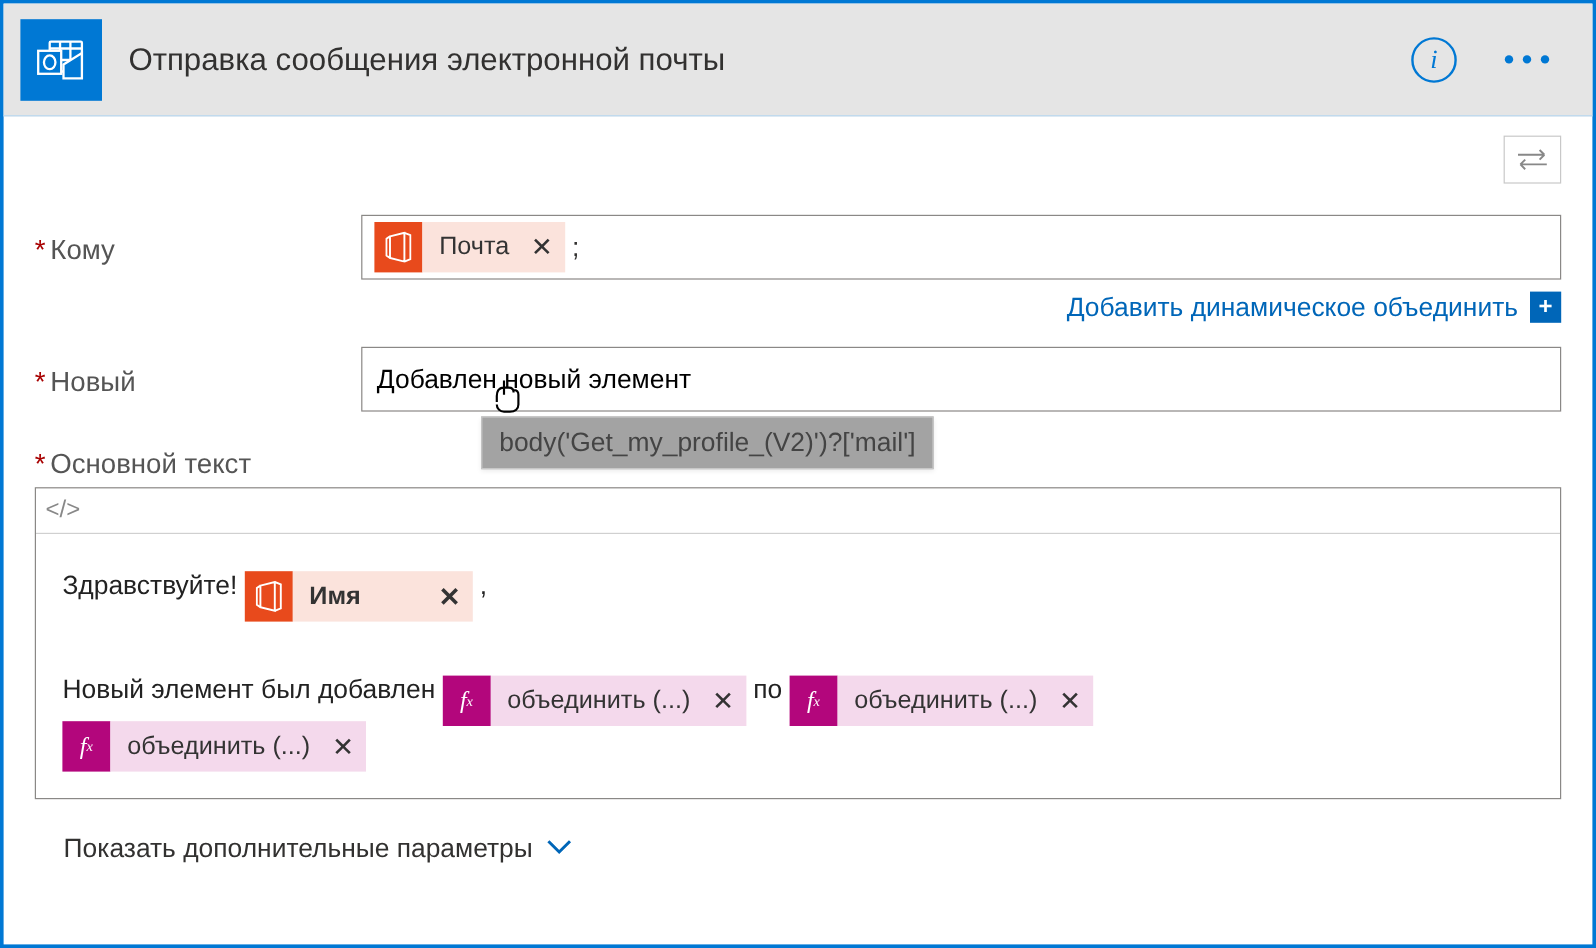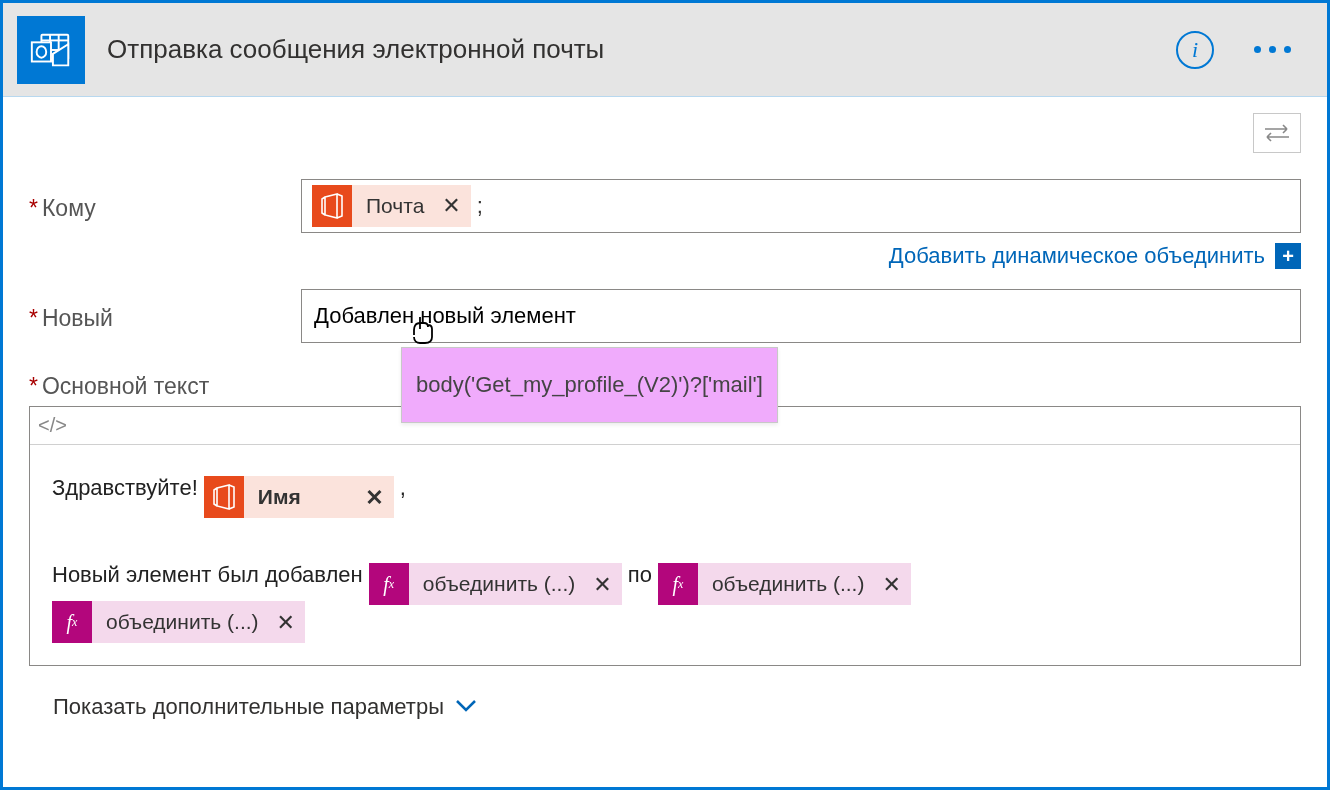--- a/index.html
+++ b/index.html
@@ -133,9 +133,9 @@
     position: absolute;
     left: 398px;
     top: 250px;
-    background: #f0abfc;
+    background: #a3a3a3;
     border: 1px solid #c8c8c8;
-    padding: 24px 14px;
+    padding: 8px 14px;
     font-size: 22px;
     color: #444;
     box-shadow: 0 2px 4px rgba(0,0,0,0.08);

